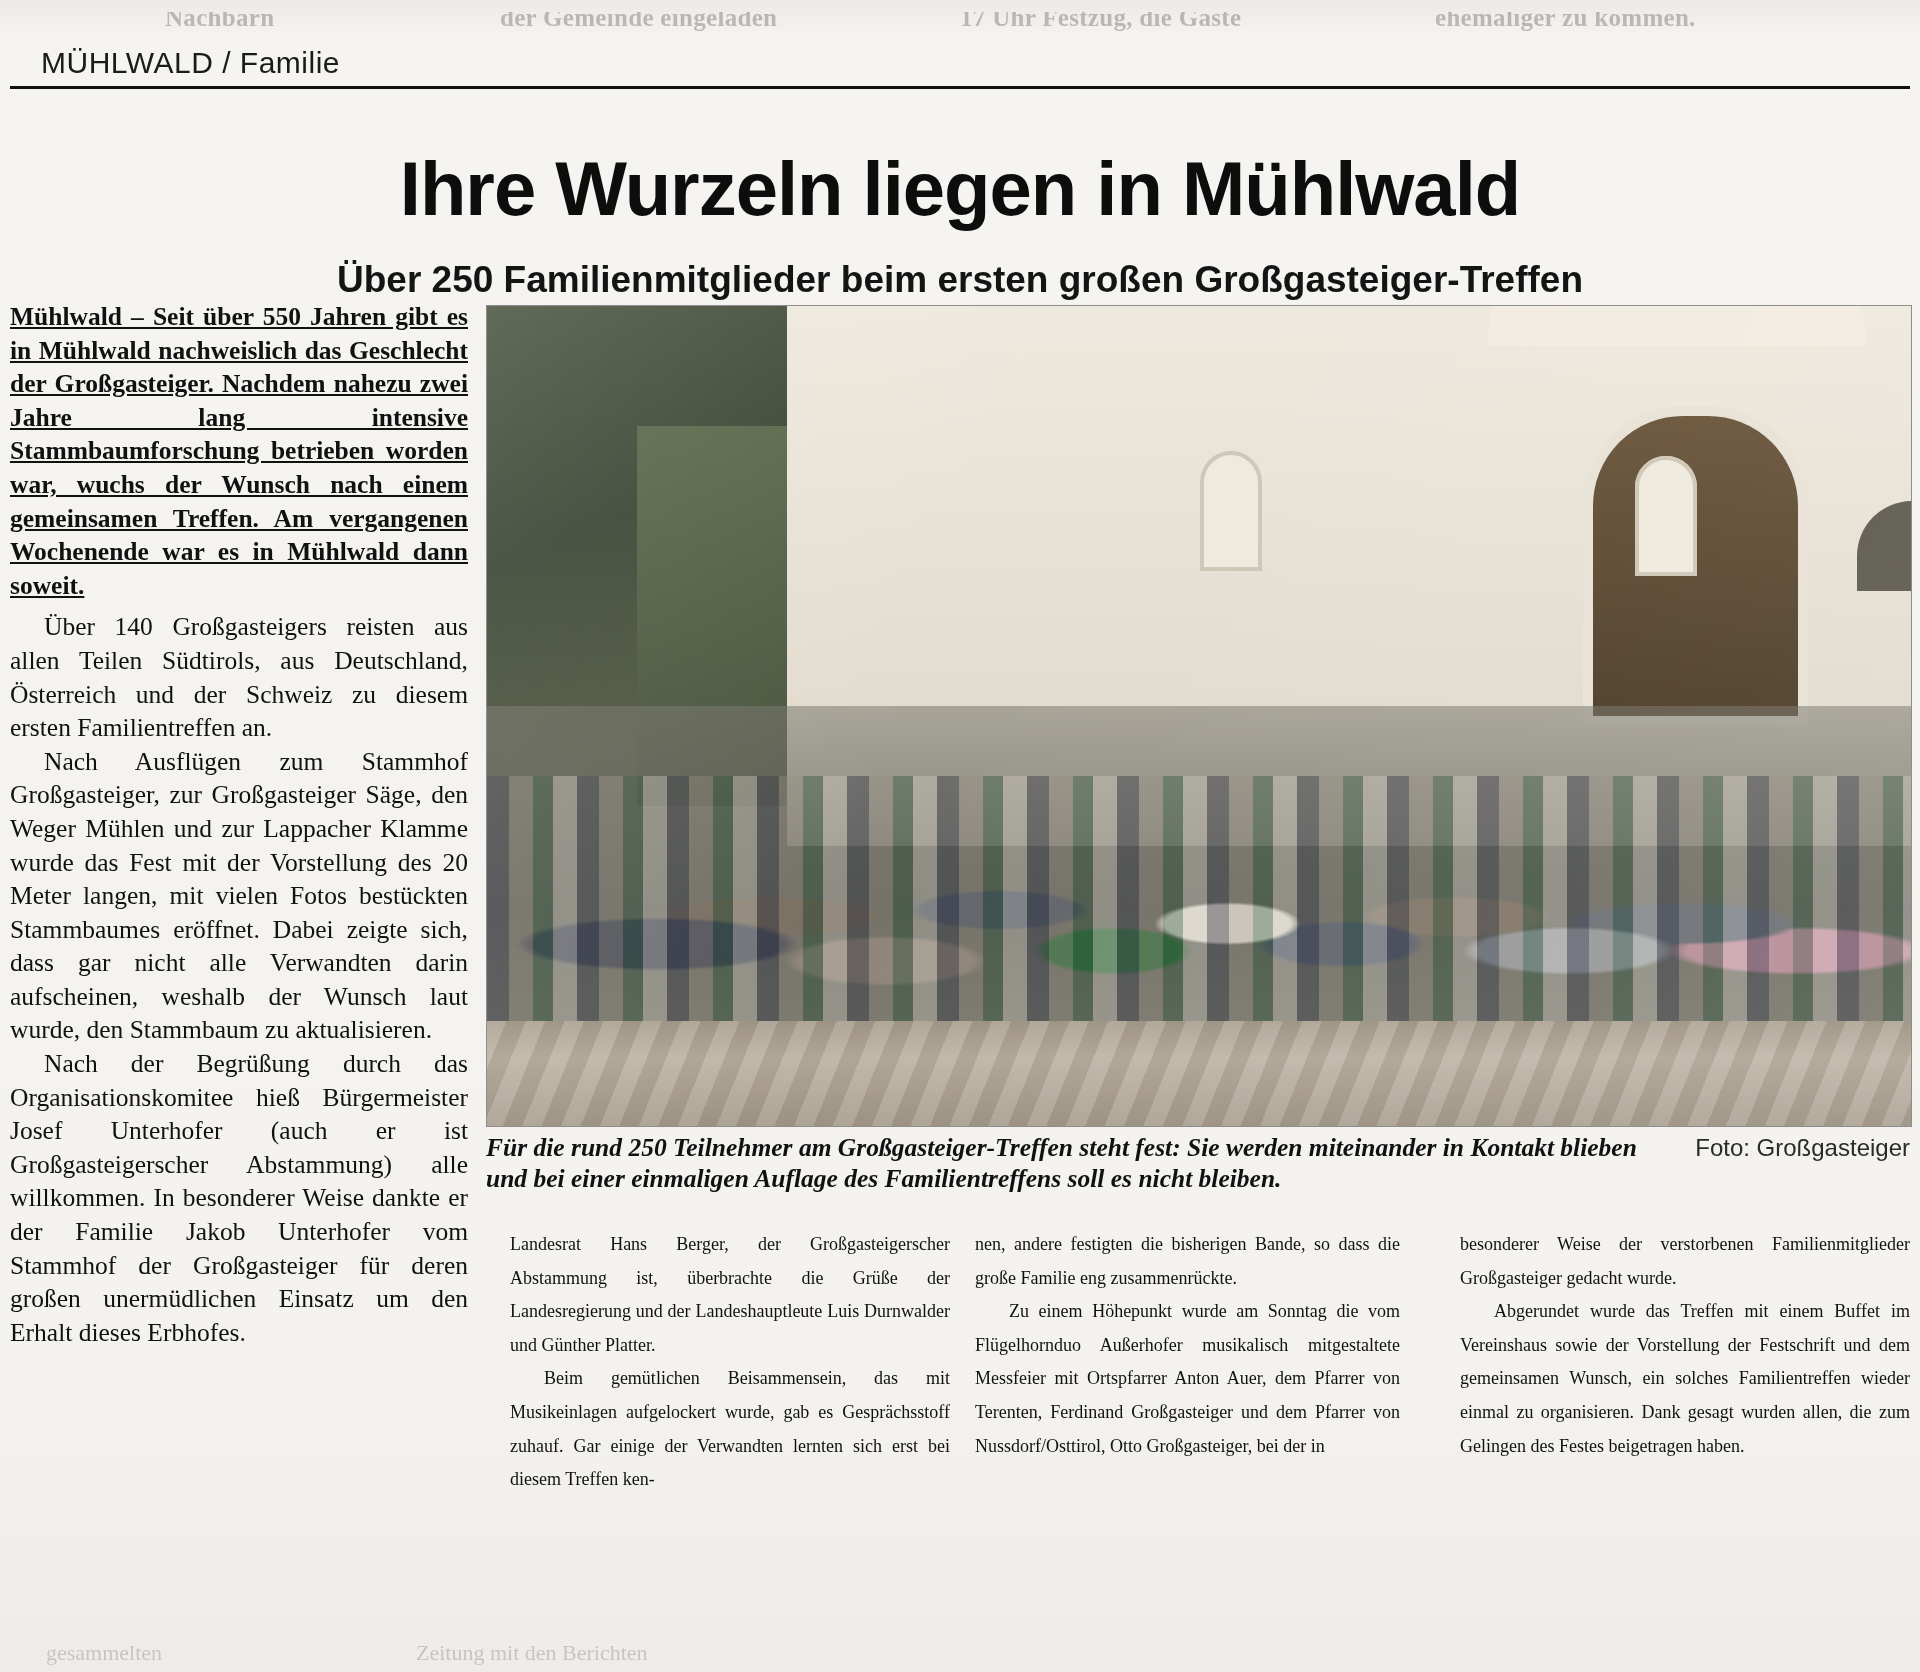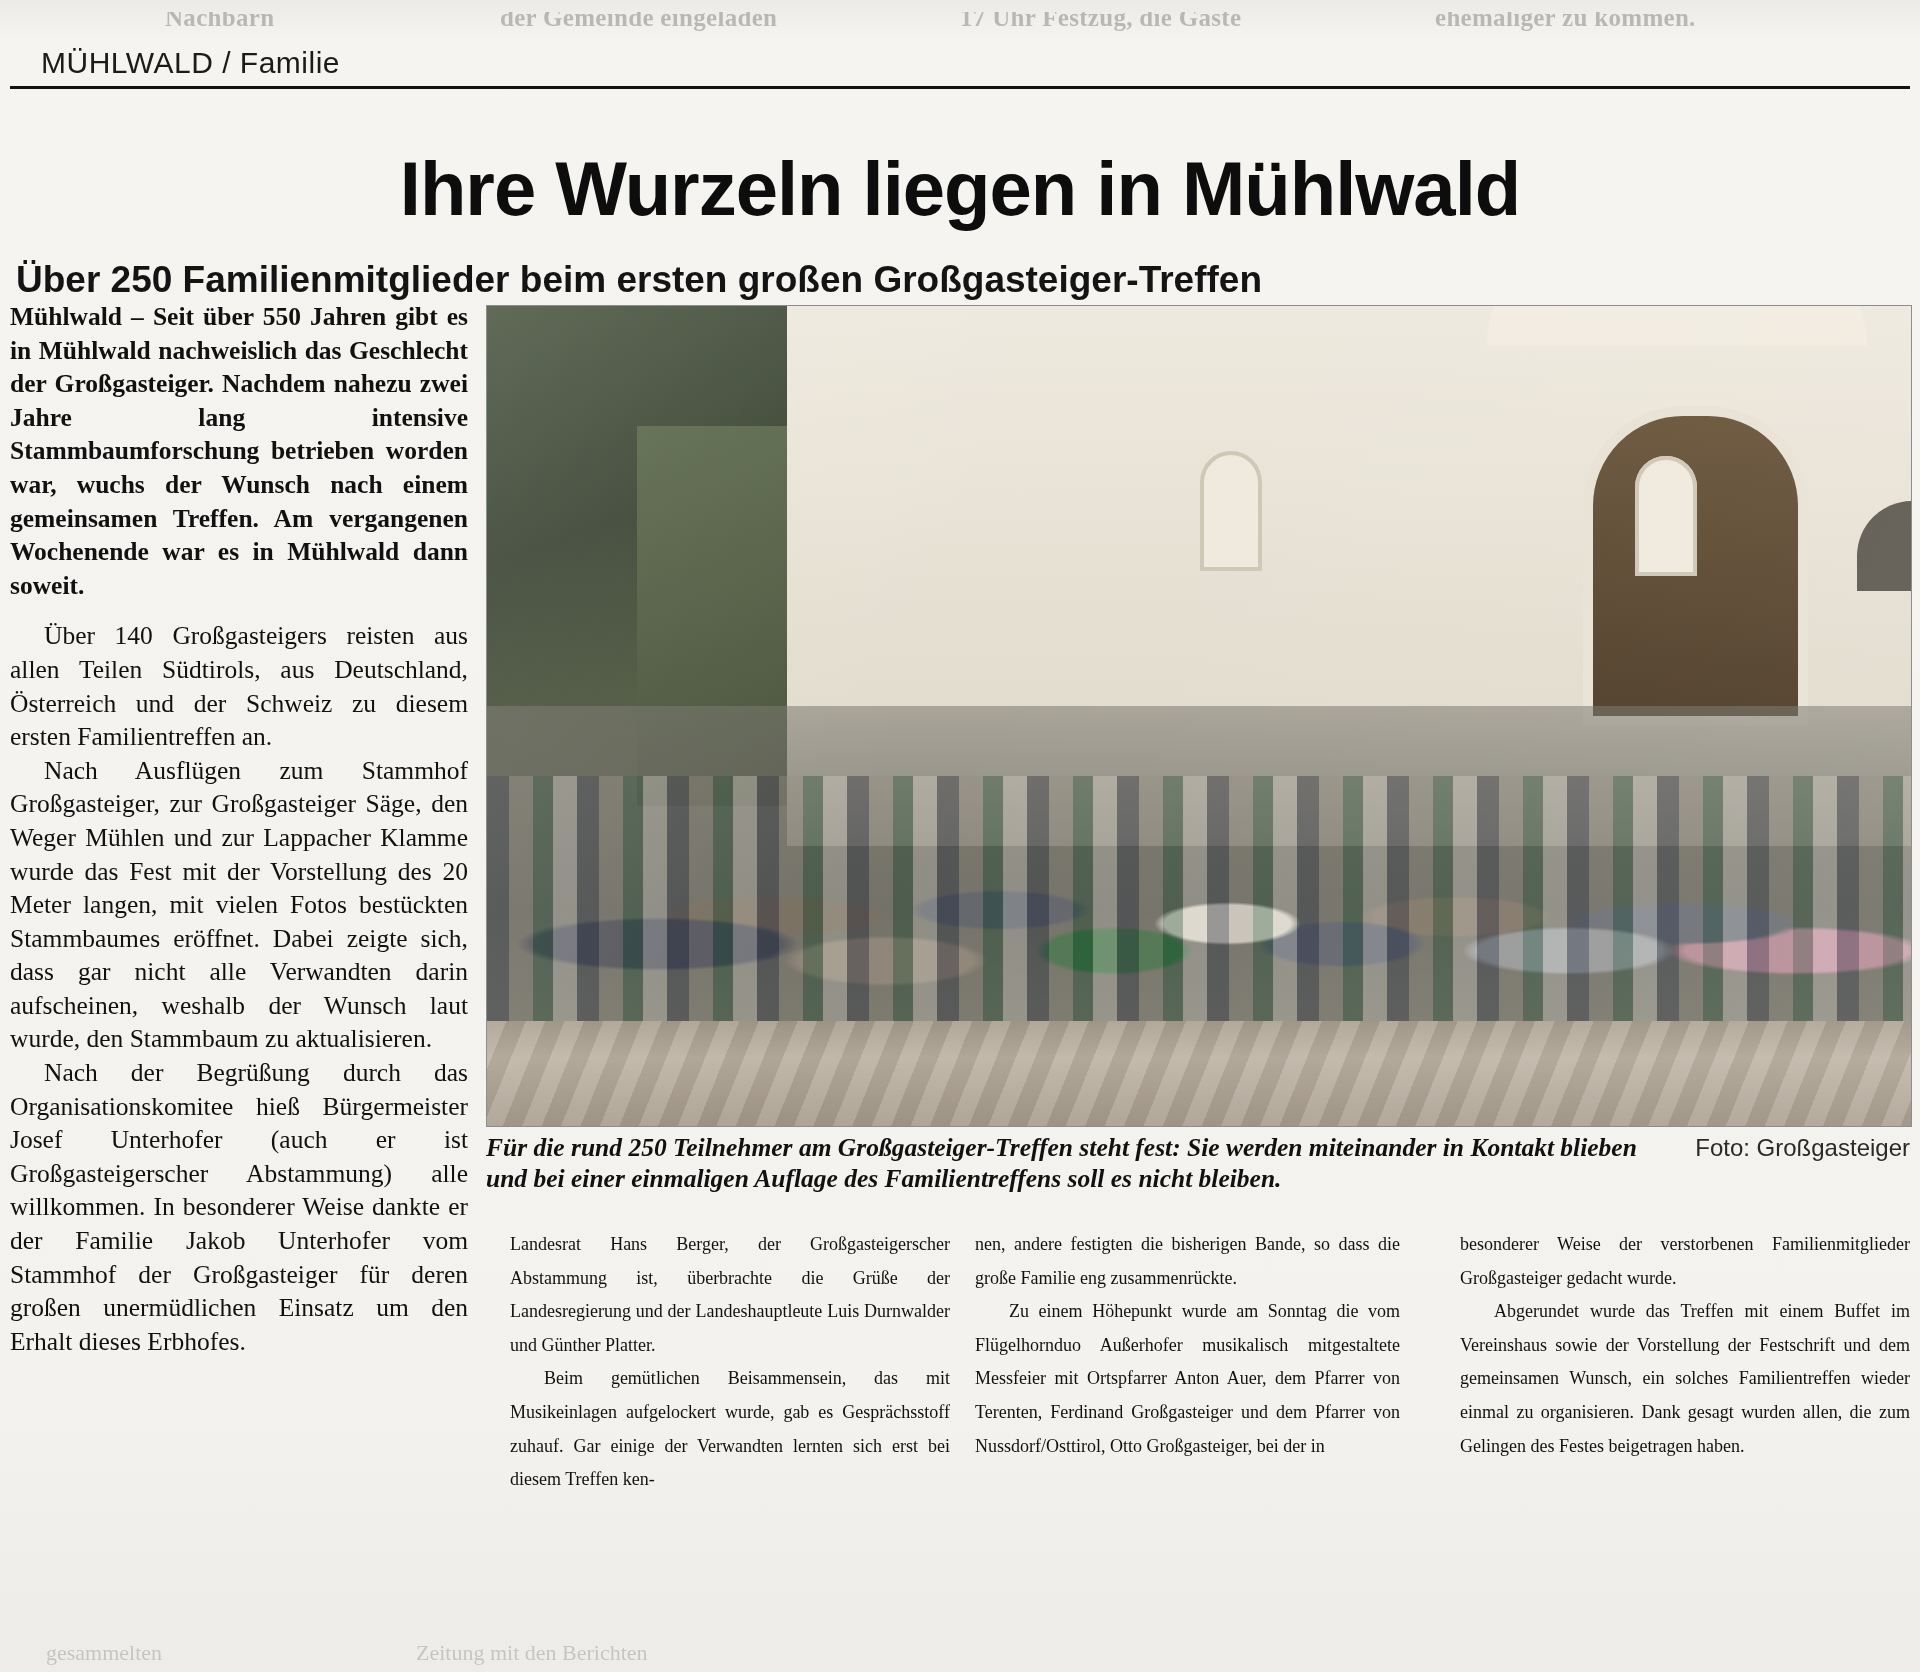--- a/index.html
+++ b/index.html
@@ -93,8 +93,9 @@
   .subhead {
     position: absolute;
     top: 228px;
-    left: 16px;
+    left: 10px;
     width: 1900px;
+    text-align: center;
     font-family: "Liberation Sans", sans-serif;
     font-size: 37px;
     line-height: 42px;

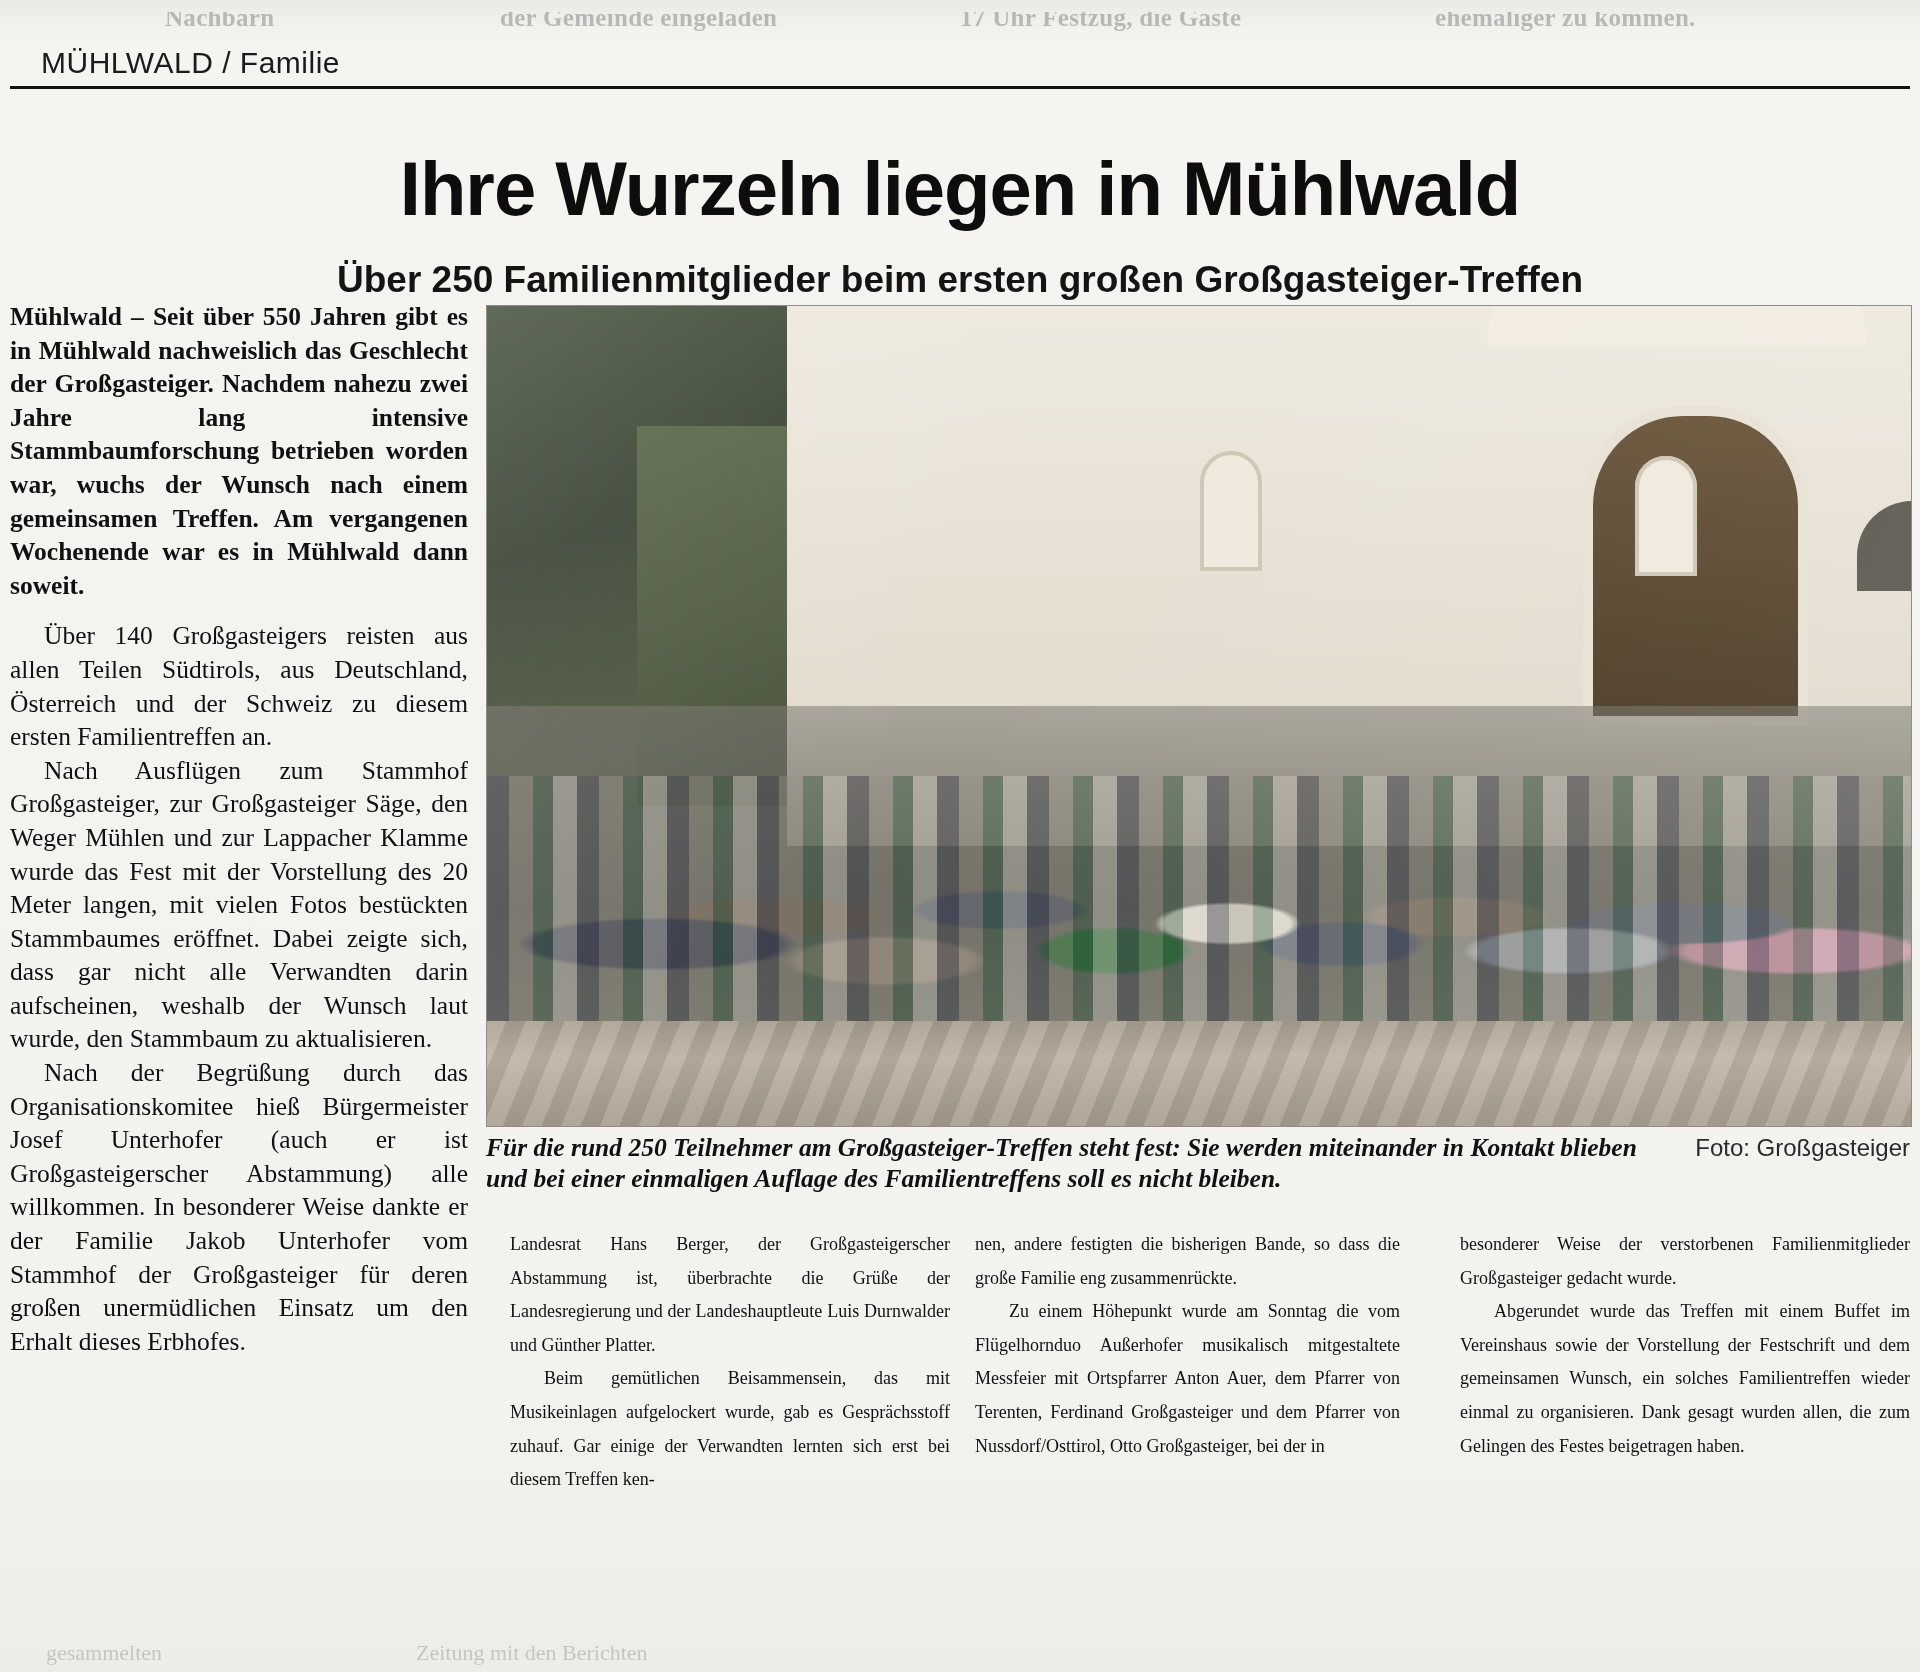--- a/index.html
+++ b/index.html
@@ -119,7 +119,8 @@
   .col-left .lead {
     font-weight: bold;
     display: block;
-    margin-bottom: 17px;
+    margin-bottom: 8px;
+    text-decoration: underline;
   }
   .col-left p {
     margin: 0;

